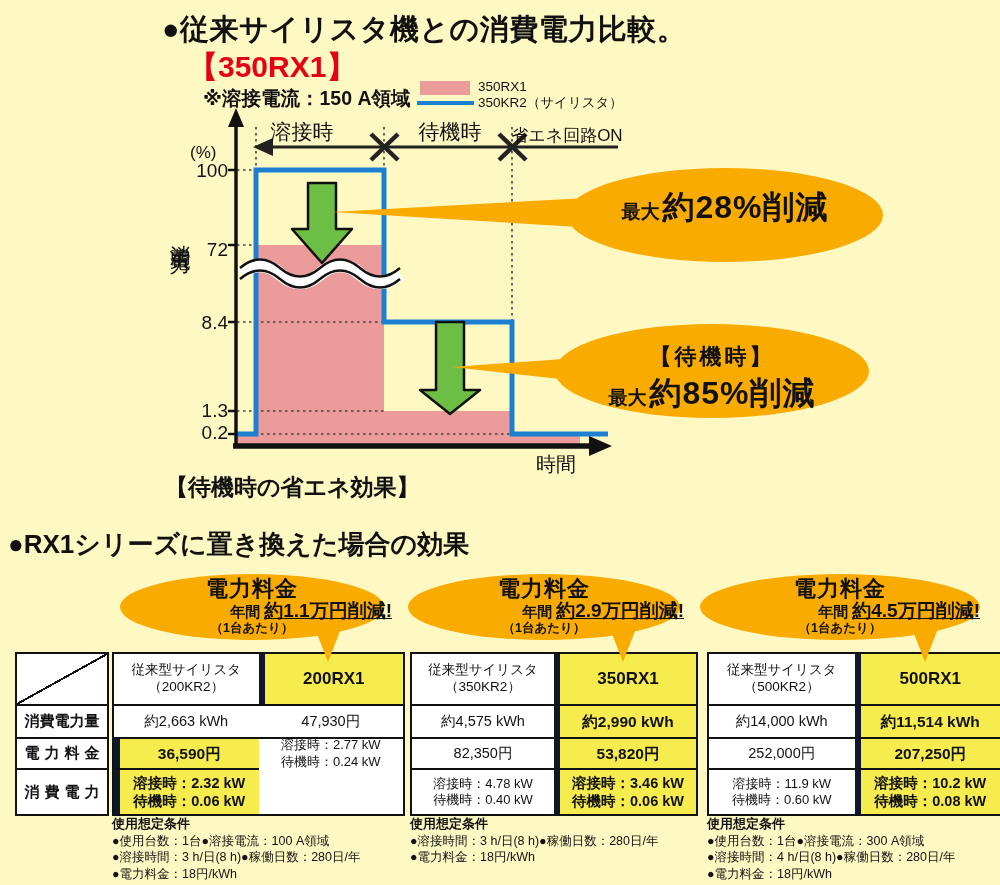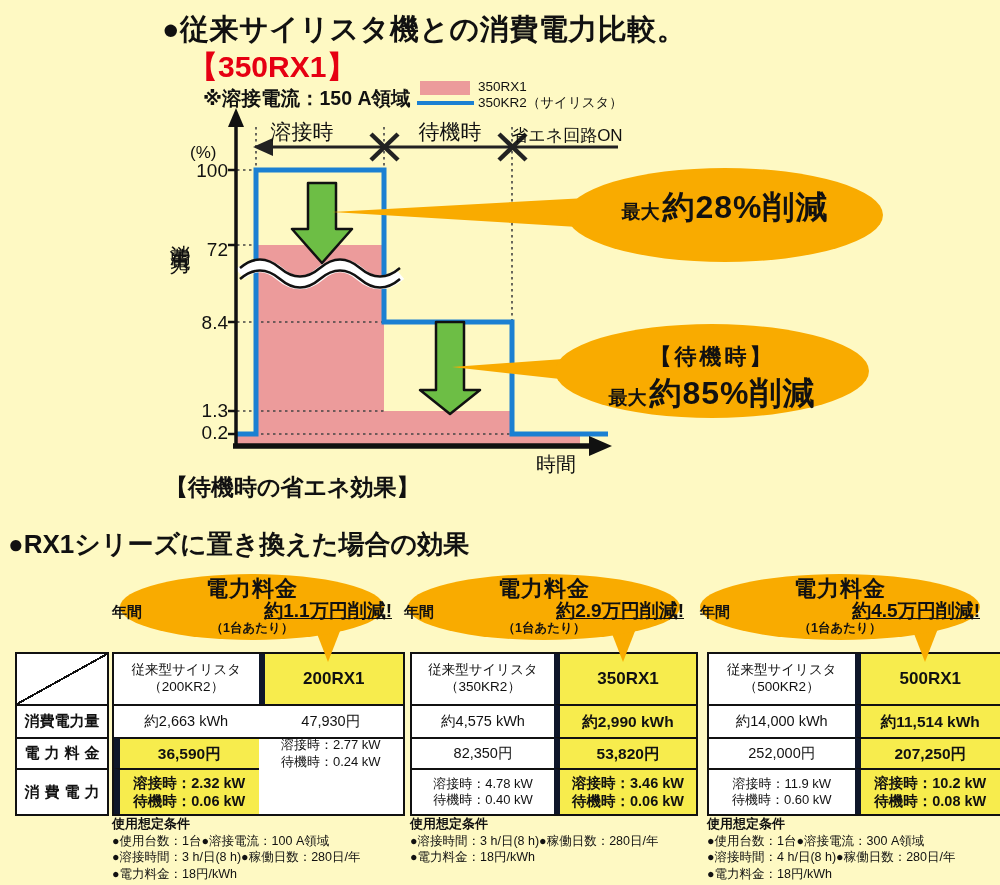--- a/index.html
+++ b/index.html
@@ -39,7 +39,7 @@
   .badge-text{width:280px;text-align:center;z-index:6;top:577px;line-height:1.1;}
   .b1{left:112px;} .b2{left:404px;} .b3{left:700px;}
   .badge-title{font-size:22px;font-weight:700;letter-spacing:1px;}
-  .badge-line2{display:flex;justify-content:space-between;align-items:baseline;gap:4px;}
+  .badge-line2{display:flex;justify-content:flex-end;align-items:baseline;gap:4px;}
   .badge-period{font-size:15px;font-weight:700;}
   .badge-amount{font-size:19px;font-weight:700;text-decoration:underline;}
   .badge-note{font-size:12.5px;font-weight:600;}

